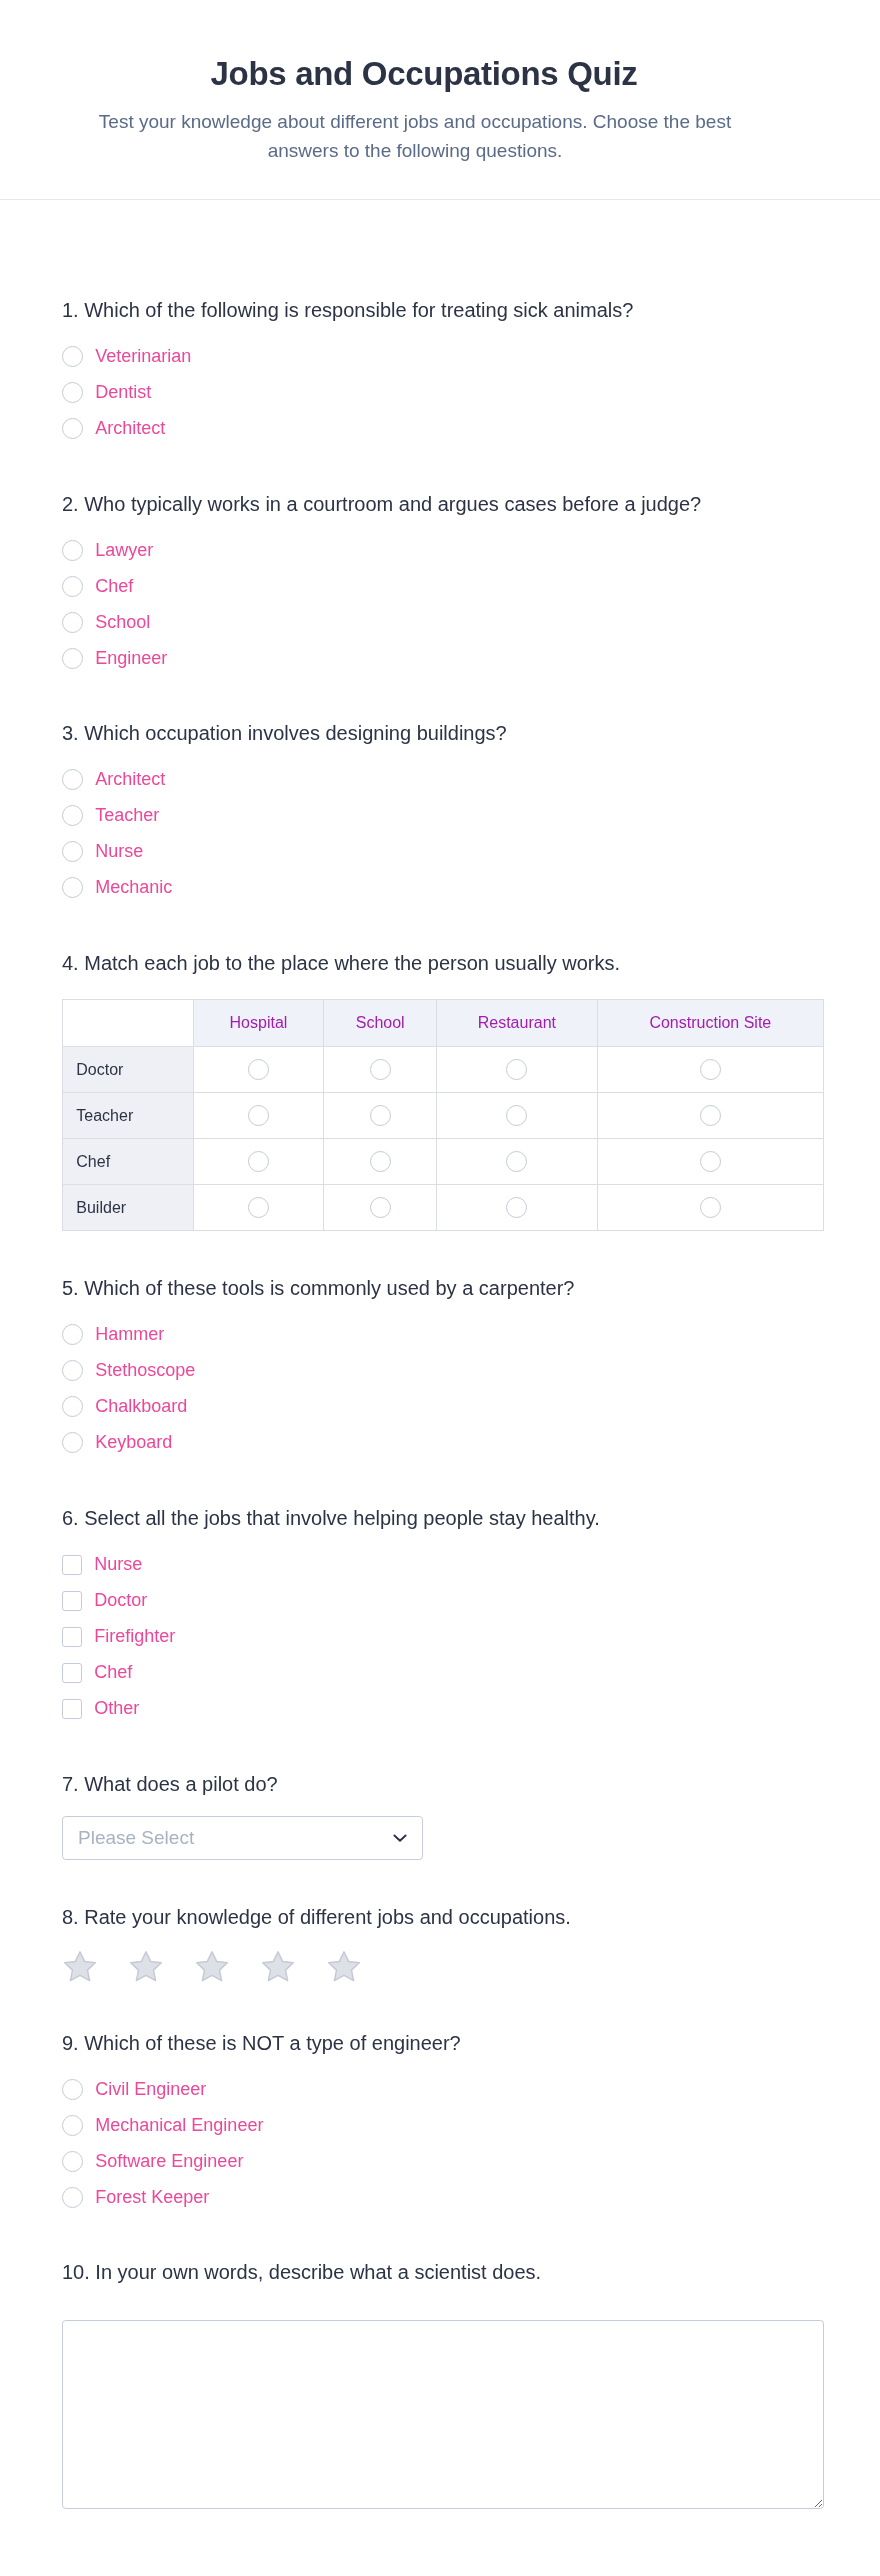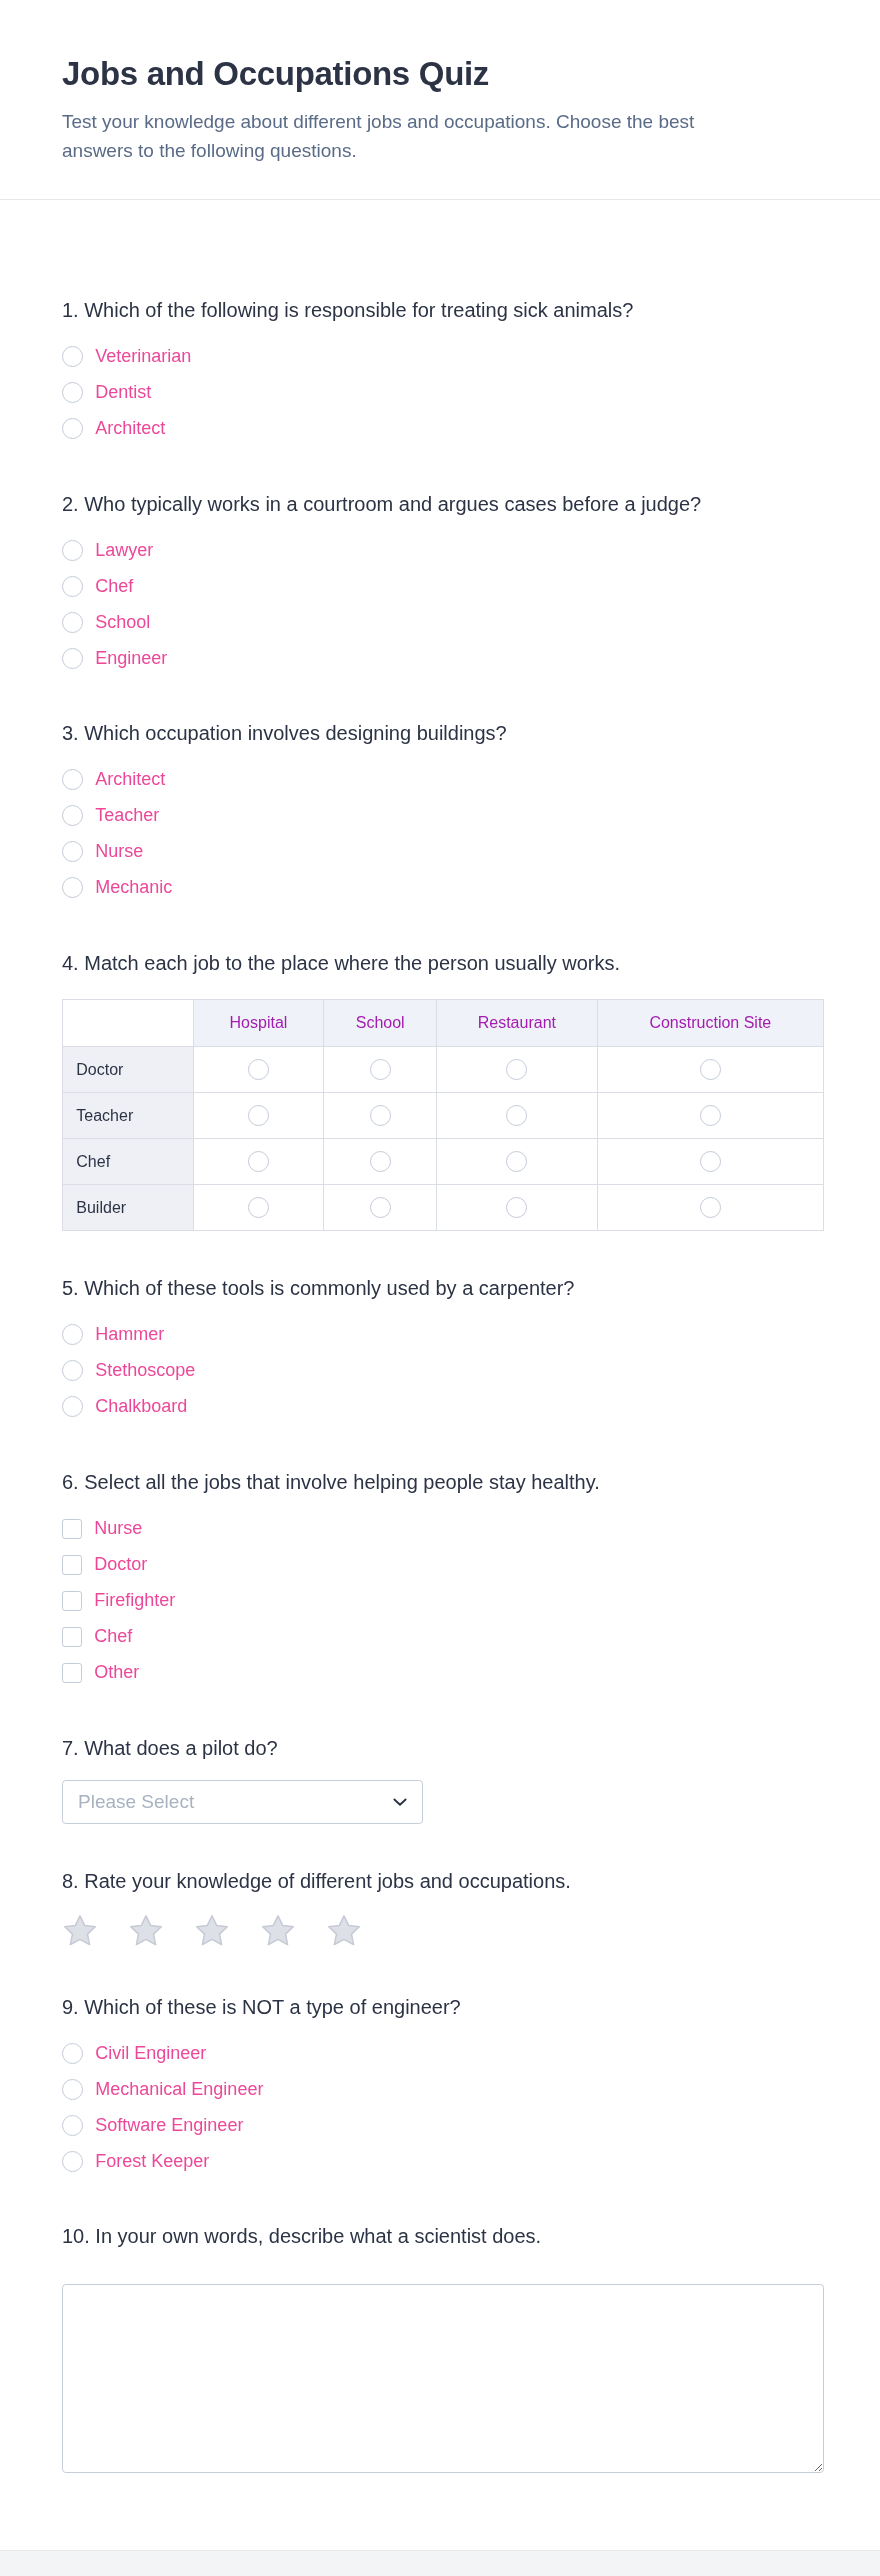--- a/index.html
+++ b/index.html
@@ -12,7 +12,7 @@
   .page { width:880px; min-height:2576px; display:flex; flex-direction:column; background:#fff; }
 
   
-  .header { padding:55px 94px 34px 62px; }
+  .header { padding:55px 94px 34px 62px;text-align:center; }
   .title { font-size:33px; font-weight:700; color:#2c3345; letter-spacing:-0.3px; }
   .subtitle { margin-top:15px; font-size:19px; line-height:1.5; color:#5a6b87; max-width:672px; }
   .divider { border-top:0.9px solid #e6e8eb; width:100%; }

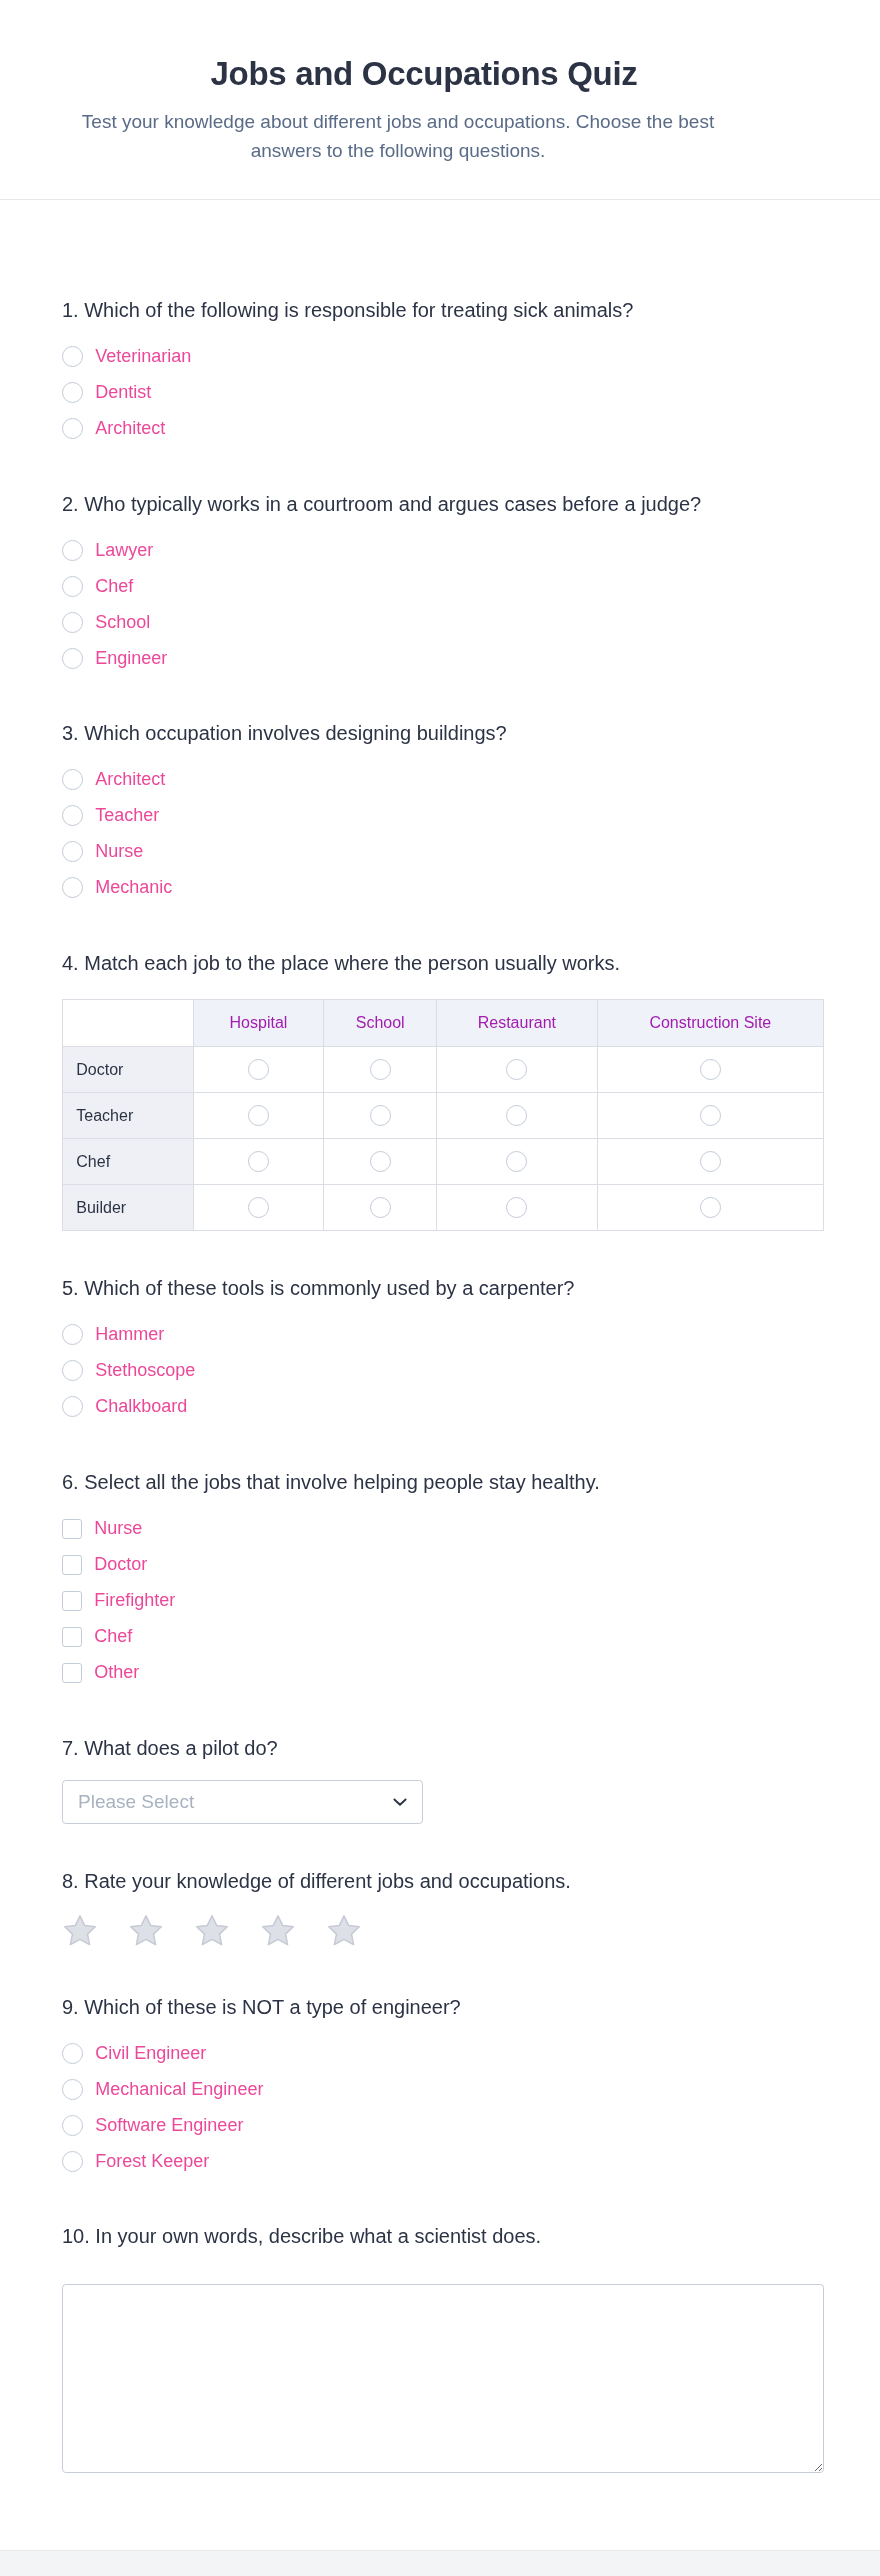--- a/index.html
+++ b/index.html
@@ -14,7 +14,7 @@
   
   .header { padding:55px 94px 34px 62px;text-align:center; }
   .title { font-size:33px; font-weight:700; color:#2c3345; letter-spacing:-0.3px; }
-  .subtitle { margin-top:15px; font-size:19px; line-height:1.5; color:#5a6b87; max-width:672px; }
+  .subtitle { margin-top:15px; font-size:19px; line-height:1.5; color:#5a6b87; max-width:672px;margin-left:17px; }
   .divider { border-top:0.9px solid #e6e8eb; width:100%; }
 
   

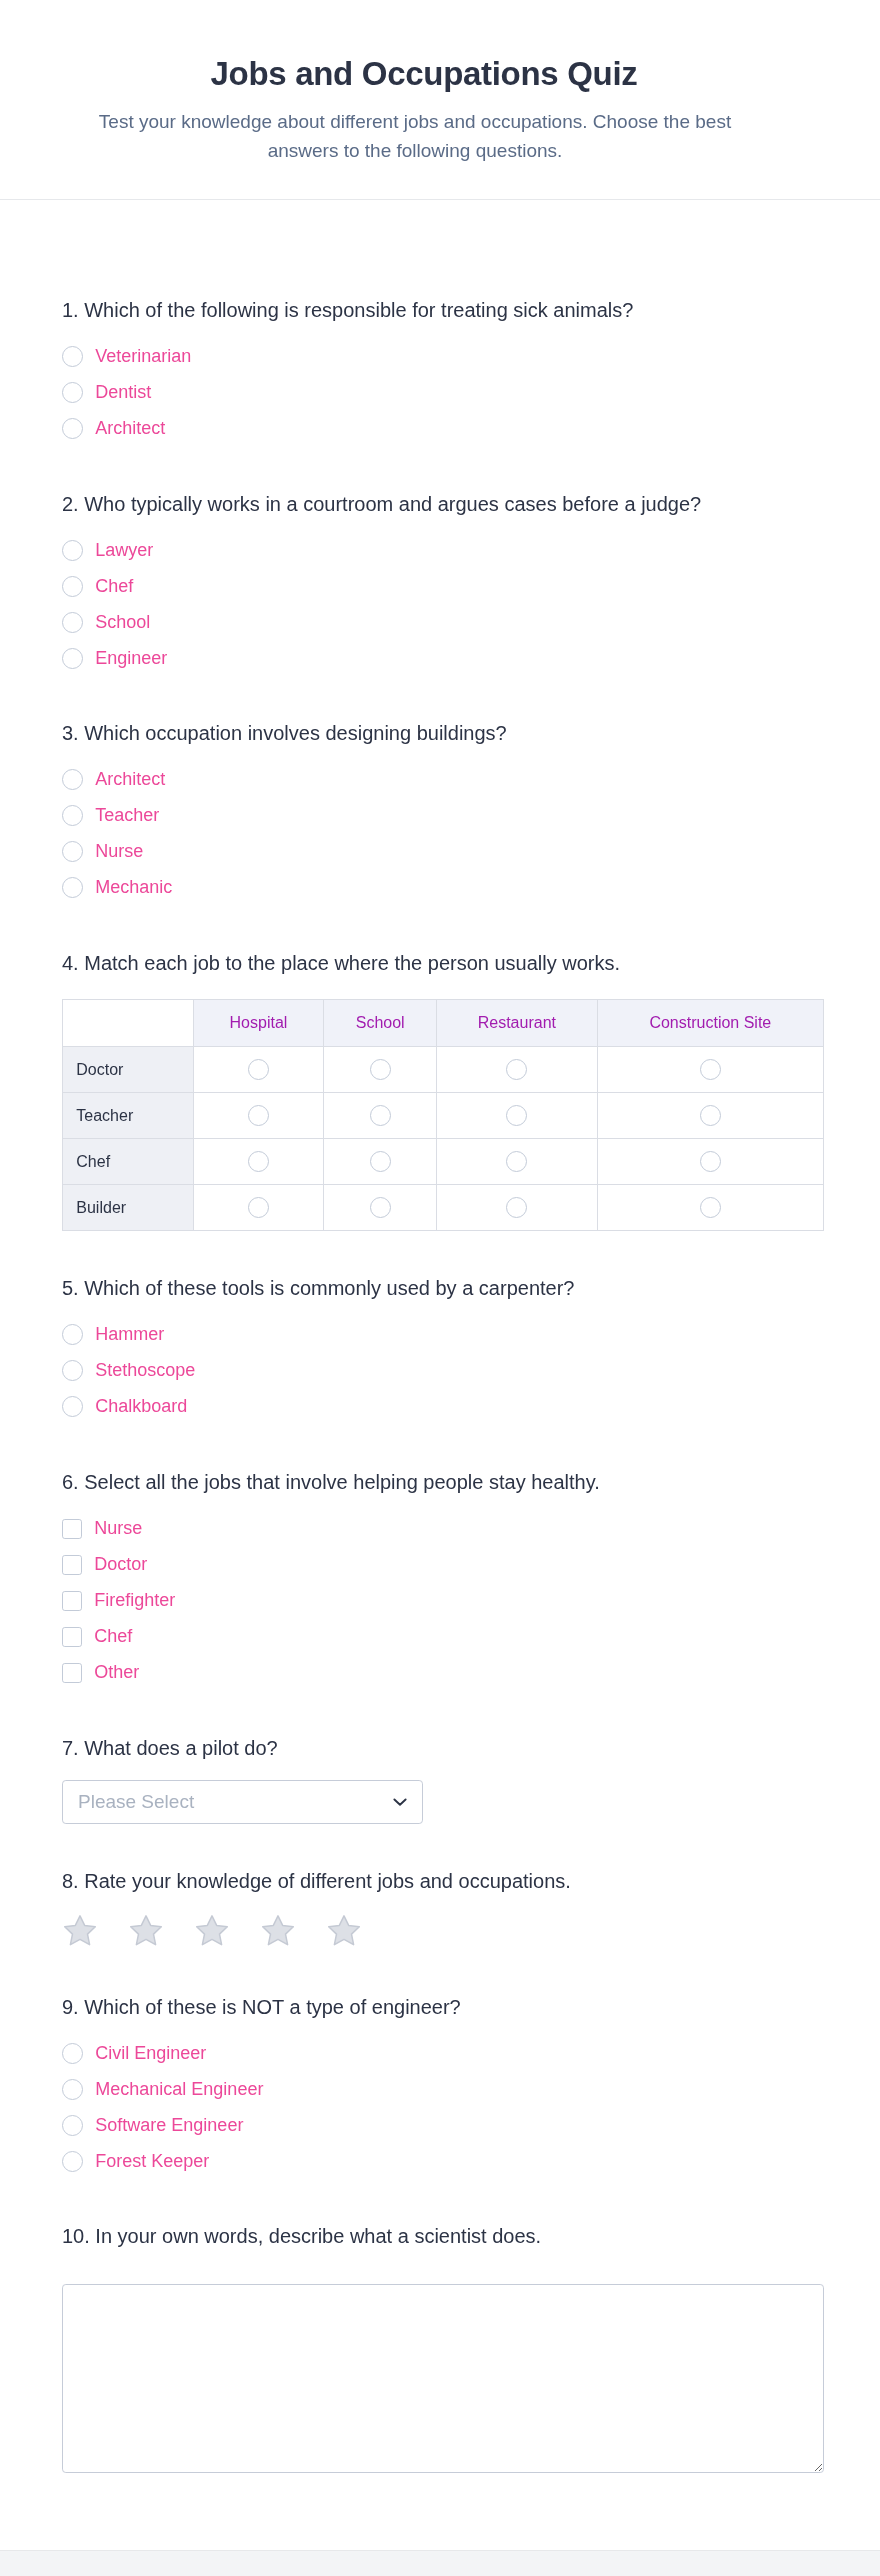--- a/index.html
+++ b/index.html
@@ -242,6 +242,10 @@
           <span class="radio"></span>
           <span class="opt-text">Chalkboard</span>
         </div>
+        <div class="opt">
+          <span class="radio"></span>
+          <span class="opt-text">Keyboard</span>
+        </div>
       </div>
     </div>
 

